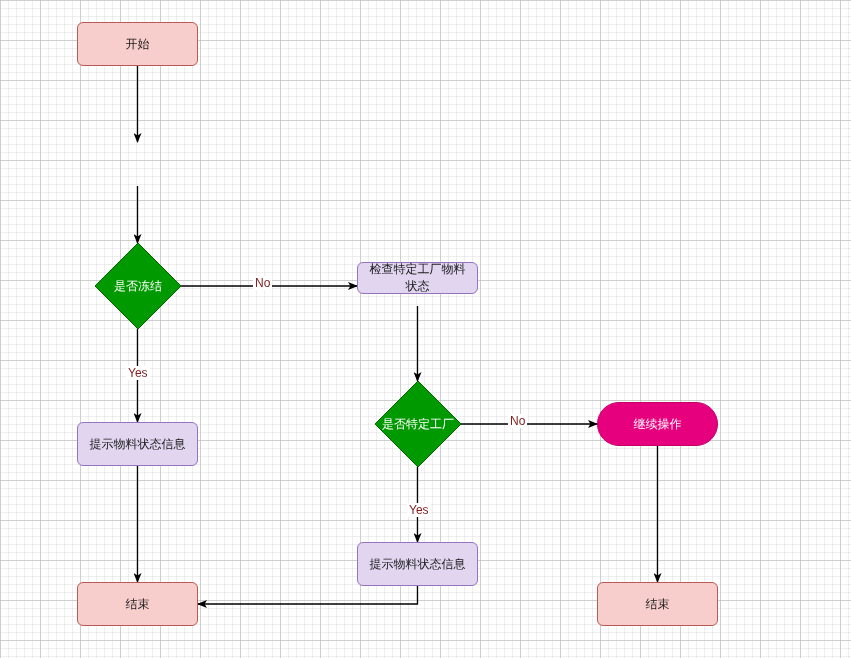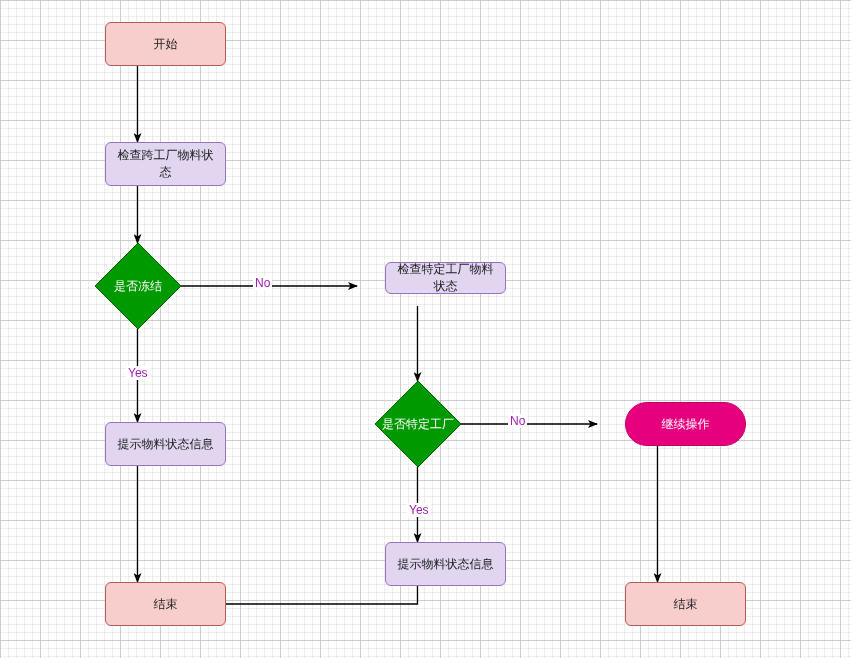--- a/index.html
+++ b/index.html
@@ -45,7 +45,6 @@
     border-width: 1px;
     border-style: solid;
     padding: 2px 6px;
-    margin-left: 28px;
   }
   .node.start-end {
     background: #f7cecc;

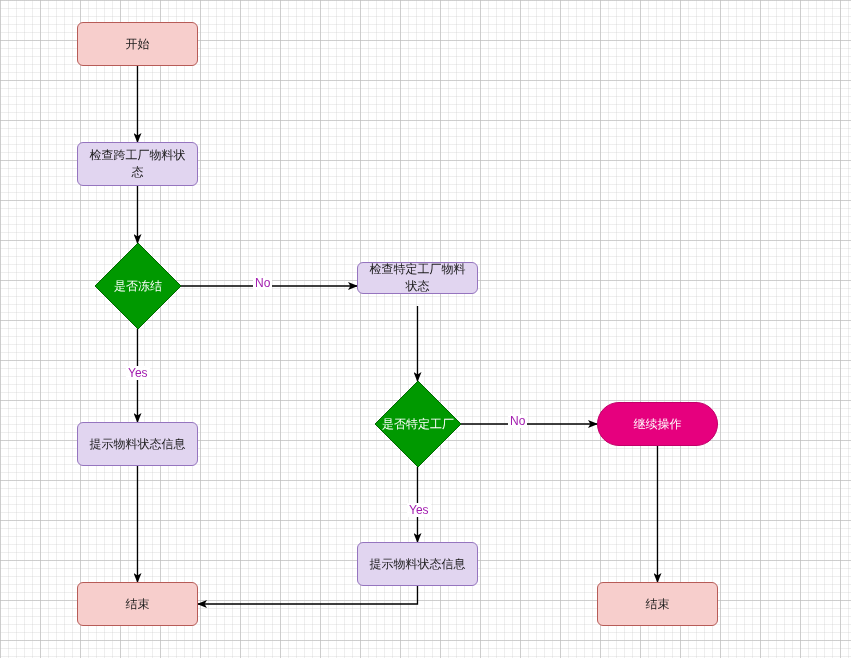--- a/index.html
+++ b/index.html
@@ -122,9 +122,6 @@
     <span>开始</span>
   </div>
 
-  <div class="node rect process" style="left:77px; top:142px; width:121px; height:44px;">
-    <span>检查跨工厂物料状态</span>
-  </div>
 
   <div class="node decision" style="left:95px; top:243px;">
     <svg class="diamond-shape" viewBox="0 0 86 86" xmlns="http://www.w3.org/2000/svg">

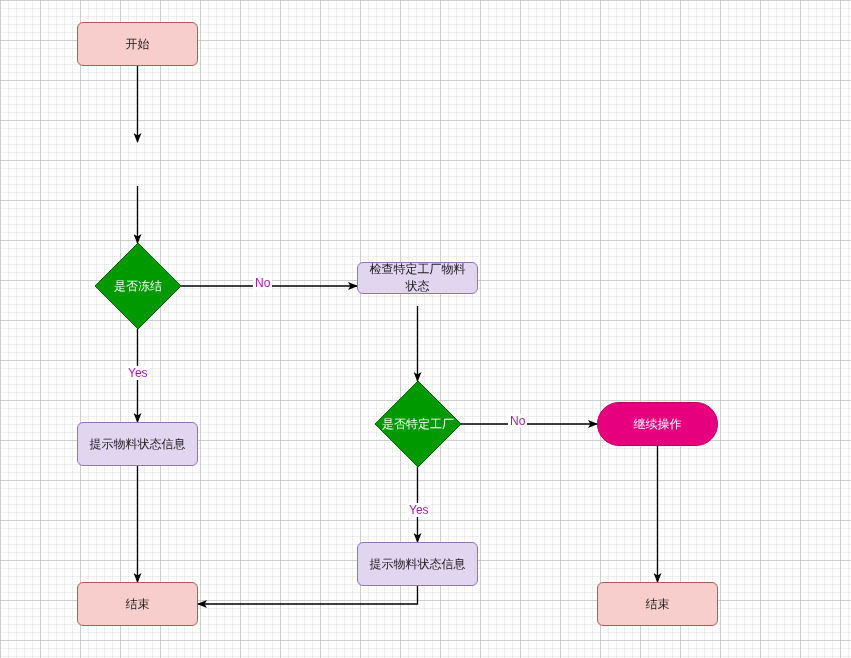--- a/index.html
+++ b/index.html
@@ -85,7 +85,7 @@
   .edge-label {
     position: absolute;
     font-size: 12px;
-    color: #a21caf;
+    color: #7f1d1d;
     background: #ffffff;
     padding: 0 2px;
     line-height: 14px;

